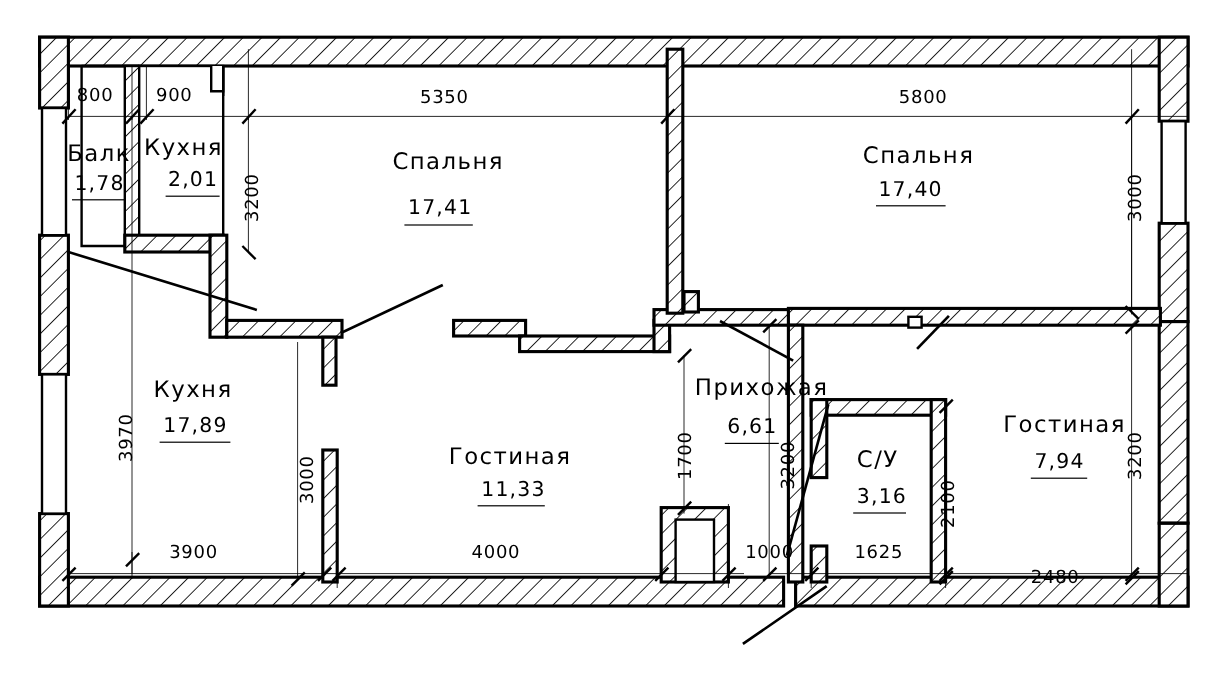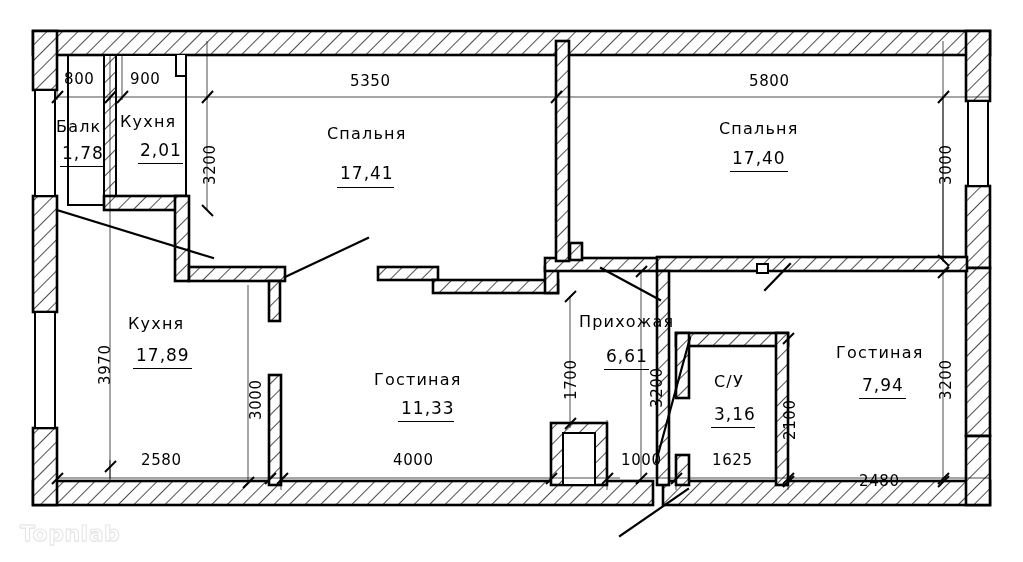--- a/index.html
+++ b/index.html
@@ -41,7 +41,7 @@
     letter-spacing: 0.5px;
   }
   .room-name {
-    font-size: 16px;
+    font-size: 19px;
     letter-spacing: 1.2px;
   }
   .room-area {

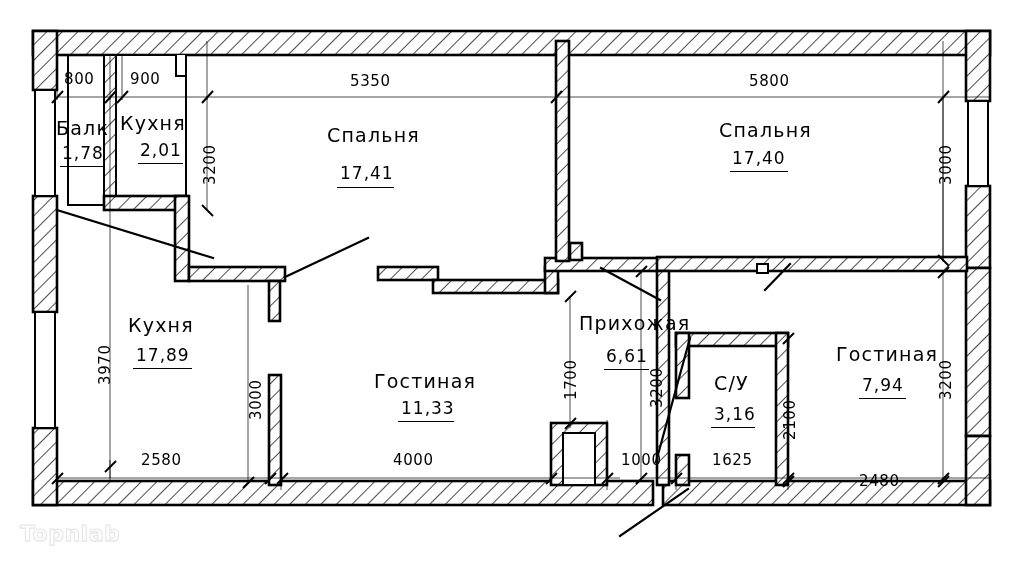--- a/index.html
+++ b/index.html
@@ -283,7 +283,7 @@
   <div class="lbl dim-text" style="left:350px; top:72px;">5350</div>
   <div class="lbl dim-text" style="left:749px; top:72px;">5800</div>
 
-  <div class="lbl dim-text" style="left:141px; top:451px;">2580</div>
+  <div class="lbl dim-text" style="left:141px; top:451px;">3900</div>
   <div class="lbl dim-text" style="left:393px; top:451px;">4000</div>
   <div class="lbl dim-text" style="left:621px; top:451px;">1000</div>
   <div class="lbl dim-text" style="left:712px; top:451px;">1625</div>

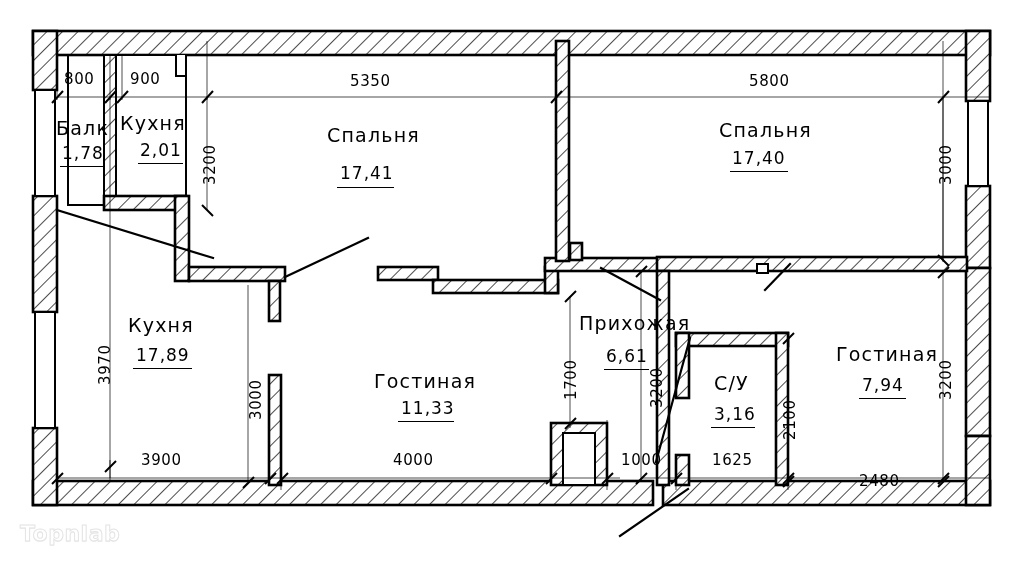--- a/index.html
+++ b/index.html
@@ -298,7 +298,6 @@
   <div class="lbl dim-text vert" style="left:781px; top:440px;">2100</div>
   <div class="lbl dim-text vert" style="left:937px; top:400px;">3200</div>
 
-  <div id="watermark">Topnlab</div>
 
 </div>
 

